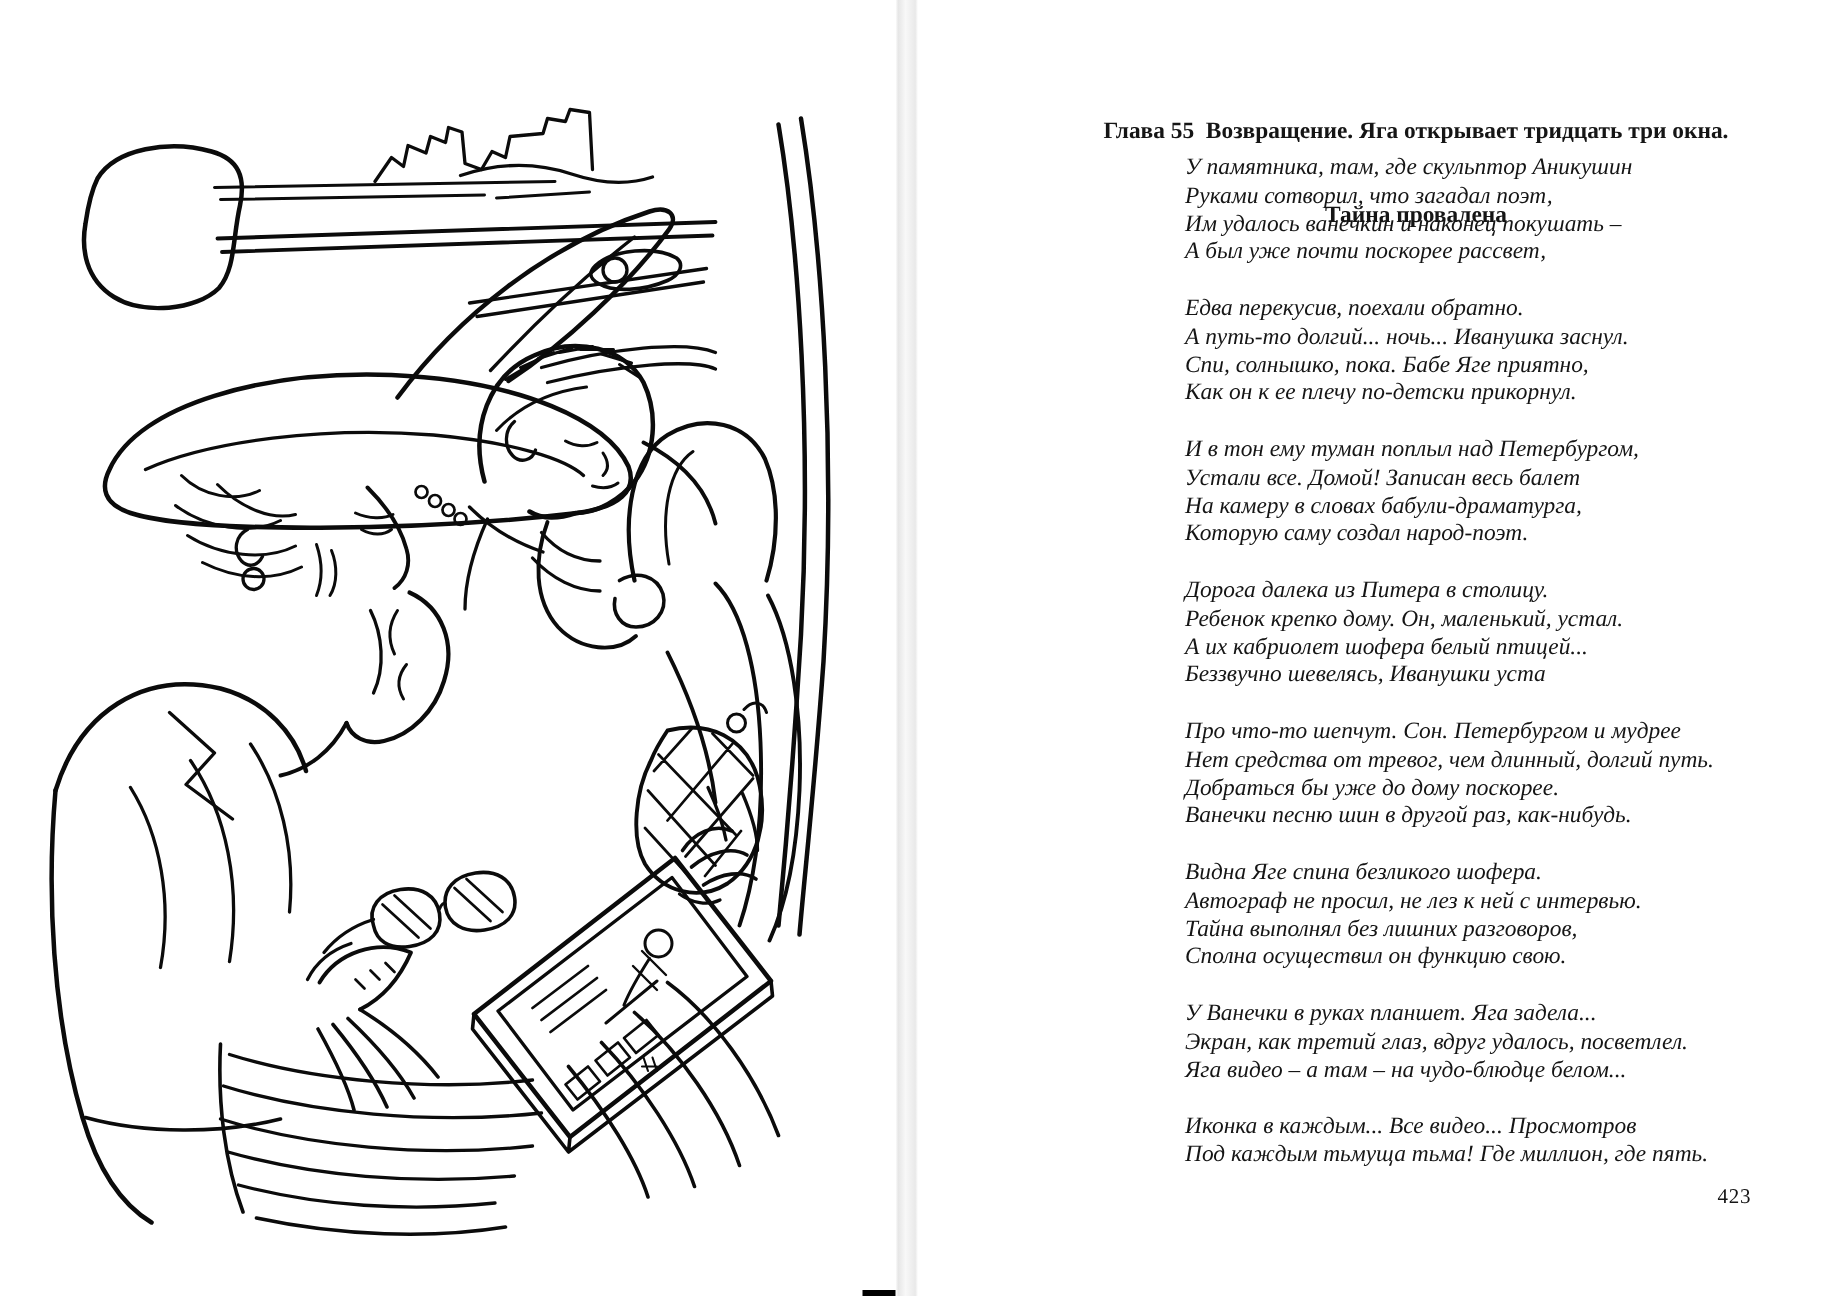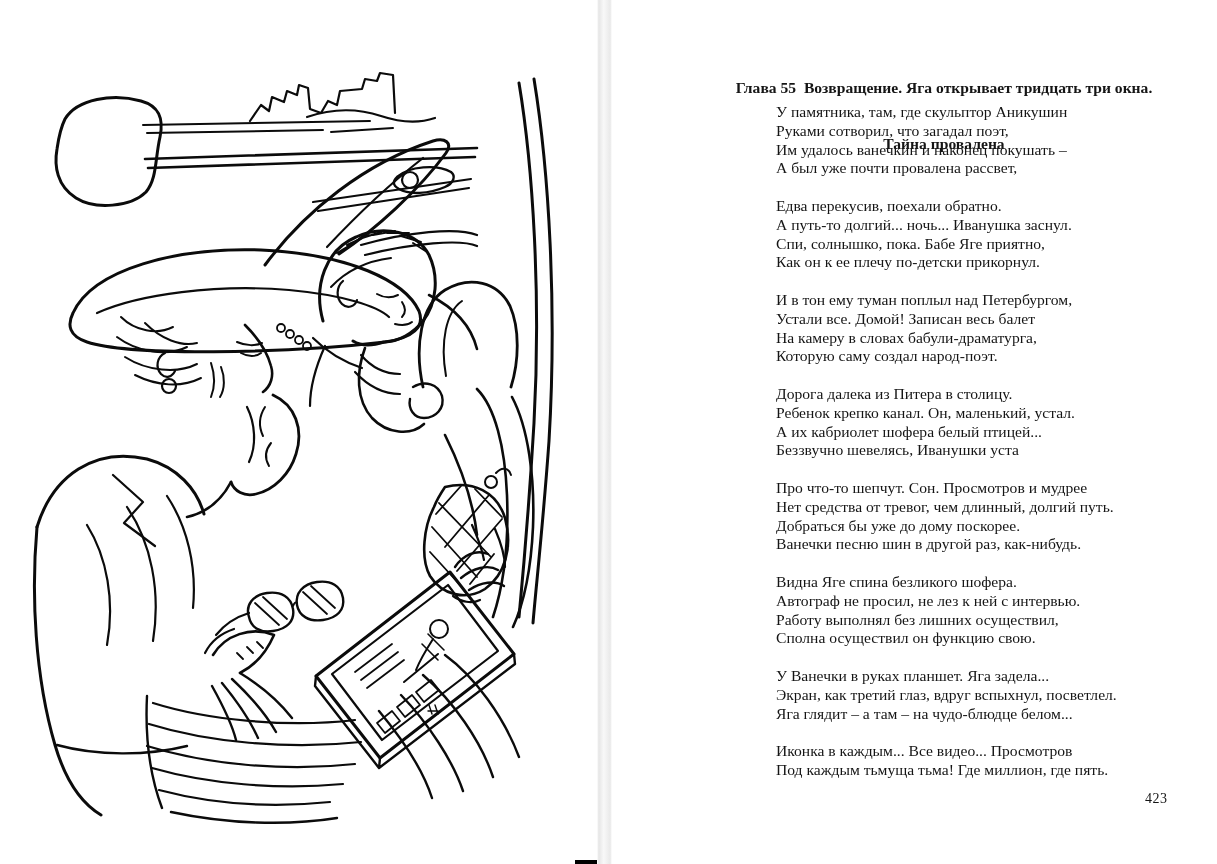--- a/index.html
+++ b/index.html
@@ -25,7 +25,7 @@
     text-align:center;font-weight:bold;font-size:15.6px;line-height:18.8px;
     white-space:pre;
   }
-  .poem{position:absolute;top:103px;left:164px;font-size:15.6px;line-height:18.8px;}
+  .poem{position:absolute;top:103px;left:178px;font-size:15.6px;line-height:18.8px;font-style:italic;}
   .stanza{margin:0 0 18.8px 0;}
   .poem-line{white-space:pre;}
   .page-number{position:absolute;top:791px;left:533px;font-size:14px;letter-spacing:0.5px;text-align:center;}

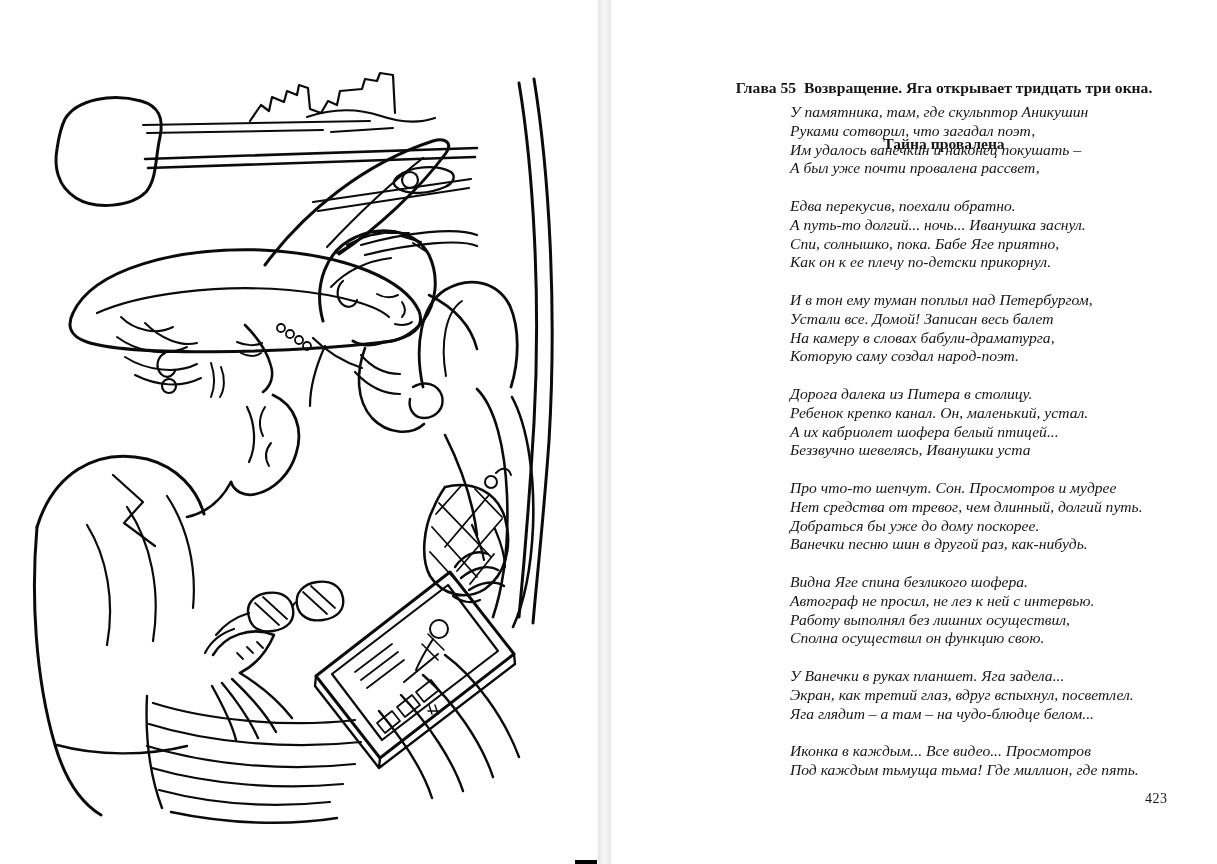--- a/index.html
+++ b/index.html
@@ -158,7 +158,7 @@
         <div class="poem-line">У памятника, там, где скульптор Аникушин</div>
         <div class="poem-line">Руками сотворил, что загадал поэт,</div>
         <div class="poem-line">Им удалось ванечкин и наконец покушать –</div>
-        <div class="poem-line">А был уже почти провалена рассвет,</div>
+        <div class="poem-line">А был уже почти поскорее рассвет,</div>
       </div>
       <div class="stanza">
         <div class="poem-line">Едва перекусив, поехали обратно.</div>

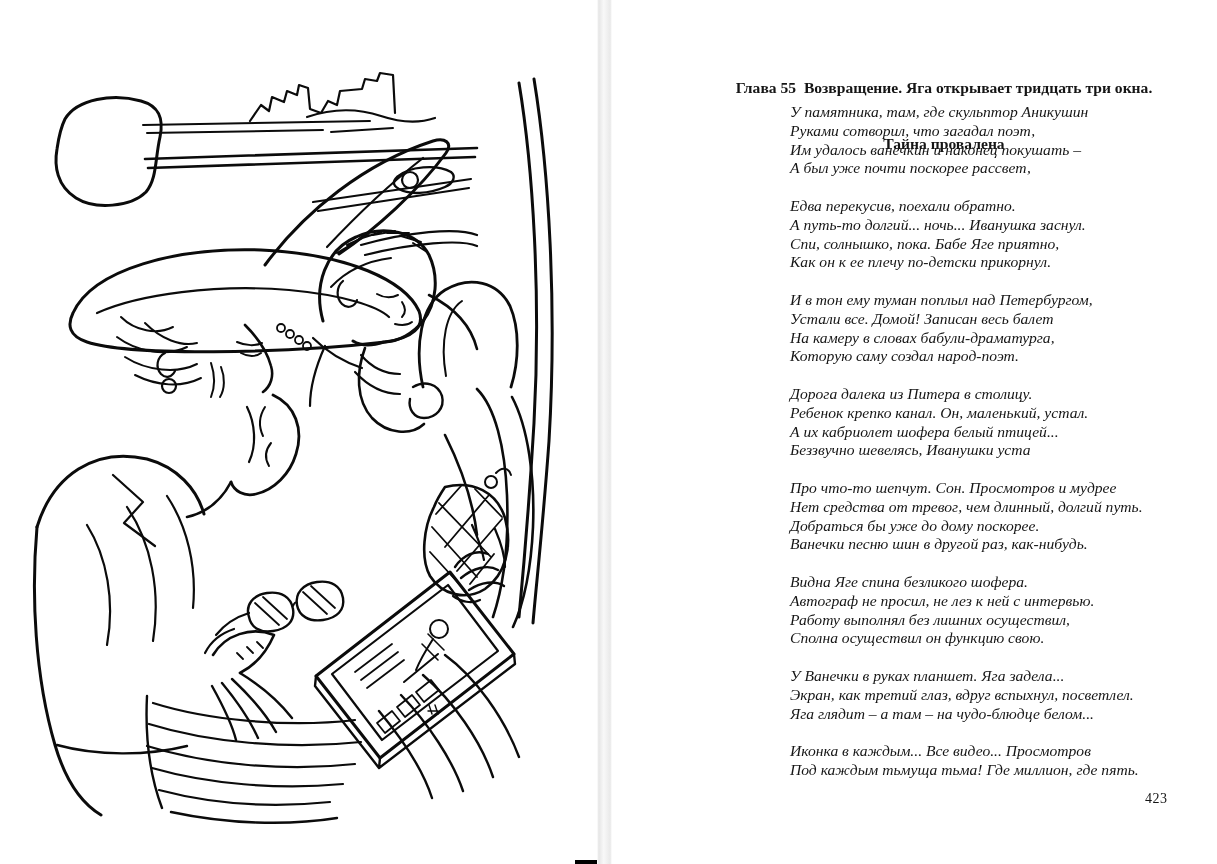--- a/index.html
+++ b/index.html
@@ -174,7 +174,7 @@
       </div>
       <div class="stanza">
         <div class="poem-line">Дорога далека из Питера в столицу.</div>
-        <div class="poem-line">Ребенок крепко канал. Он, маленький, устал.</div>
+        <div class="poem-line">Ребенок крепко дому. Он, маленький, устал.</div>
         <div class="poem-line">А их кабриолет шофера белый птицей...</div>
         <div class="poem-line">Беззвучно шевелясь, Иванушки уста</div>
       </div>

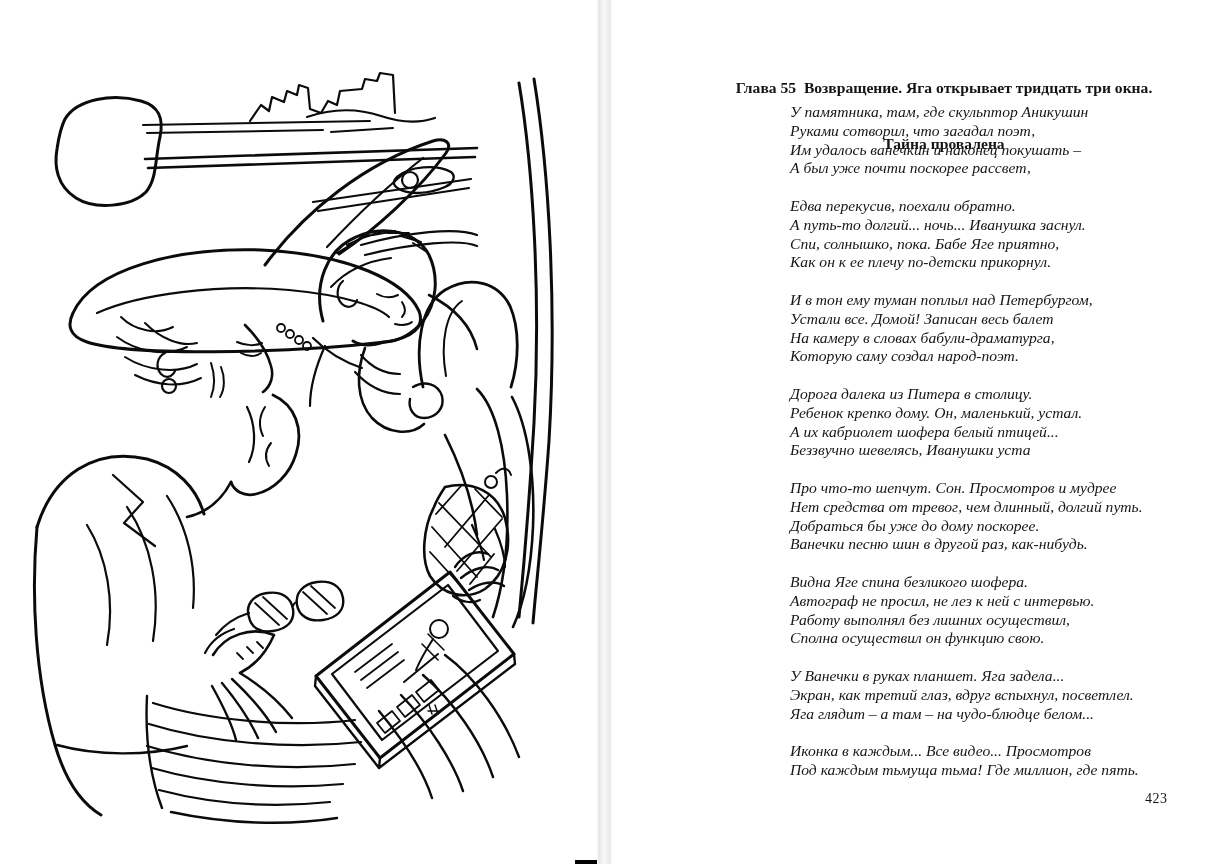--- a/index.html
+++ b/index.html
@@ -179,7 +179,7 @@
         <div class="poem-line">Беззвучно шевелясь, Иванушки уста</div>
       </div>
       <div class="stanza">
-        <div class="poem-line">Про что-то шепчут. Сон. Просмотров и мудрее</div>
+        <div class="poem-line">Про что-то шепчут. Сон. Петербургом и мудрее</div>
         <div class="poem-line">Нет средства от тревог, чем длинный, долгий путь.</div>
         <div class="poem-line">Добраться бы уже до дому поскорее.</div>
         <div class="poem-line">Ванечки песню шин в другой раз, как-нибудь.</div>

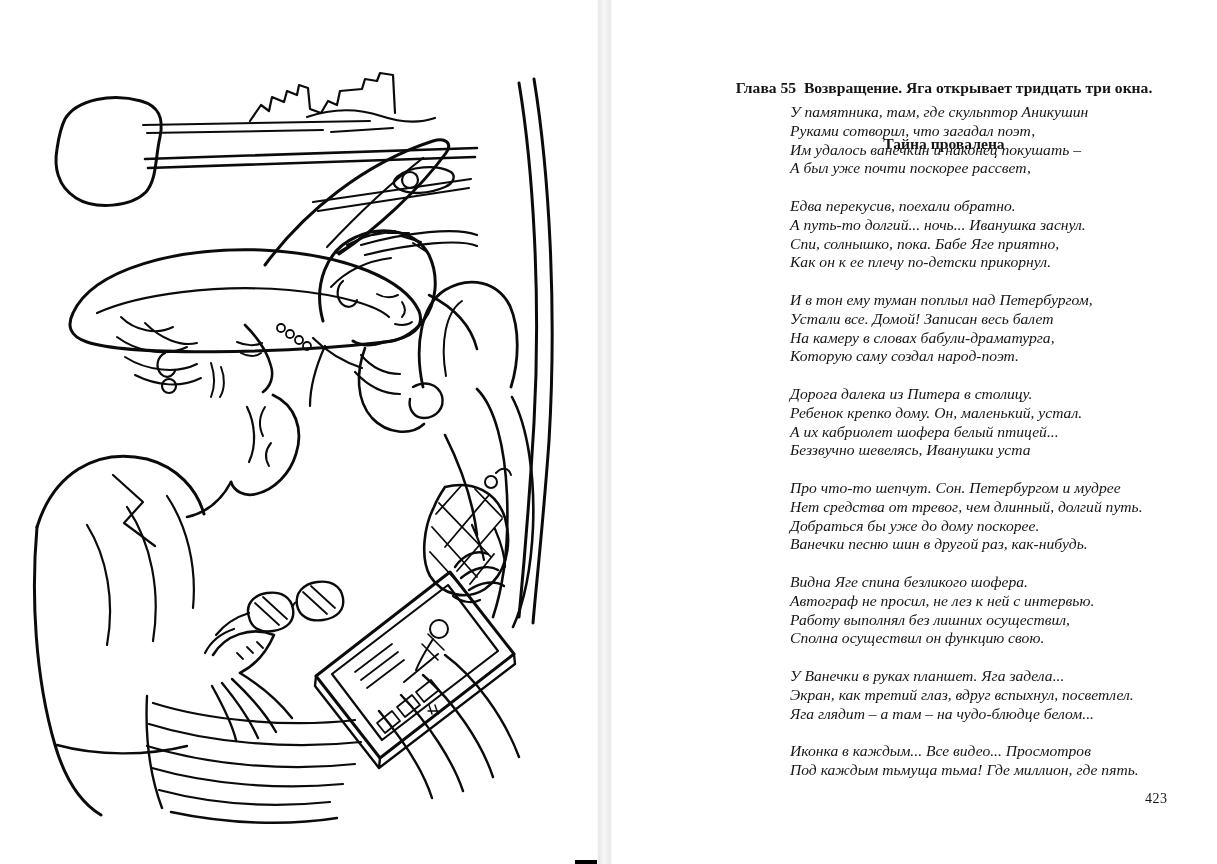--- a/index.html
+++ b/index.html
@@ -187,7 +187,7 @@
       <div class="stanza">
         <div class="poem-line">Видна Яге спина безликого шофера.</div>
         <div class="poem-line">Автограф не просил, не лез к ней с интервью.</div>
-        <div class="poem-line">Работу выполнял без лишних осуществил,</div>
+        <div class="poem-line">Тайна выполнял без лишних разговоров,</div>
         <div class="poem-line">Сполна осуществил он функцию свою.</div>
       </div>
       <div class="stanza">

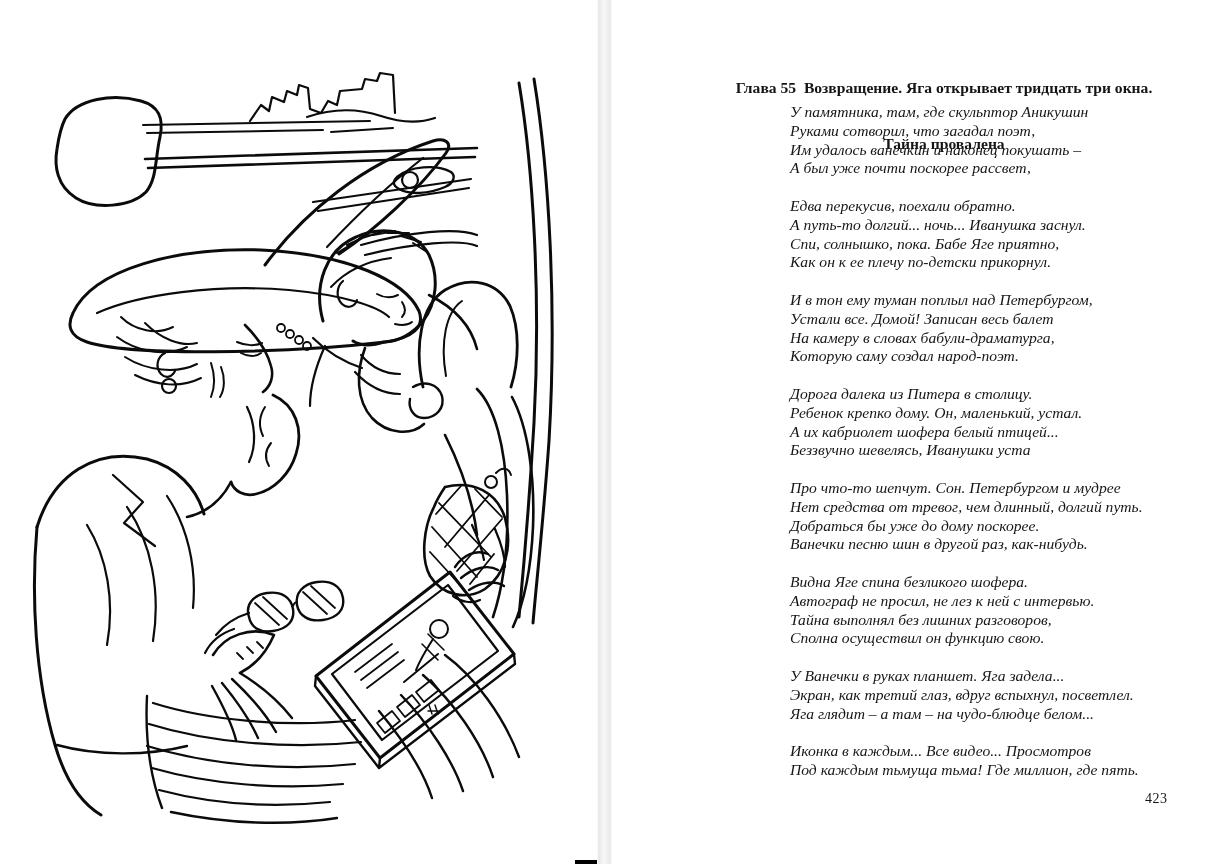--- a/index.html
+++ b/index.html
@@ -192,7 +192,7 @@
       </div>
       <div class="stanza">
         <div class="poem-line">У Ванечки в руках планшет. Яга задела...</div>
-        <div class="poem-line">Экран, как третий глаз, вдруг вспыхнул, посветлел.</div>
+        <div class="poem-line">Экран, как третий глаз, вдруг удалось, посветлел.</div>
         <div class="poem-line">Яга глядит – а там – на чудо-блюдце белом...</div>
       </div>
       <div class="stanza">

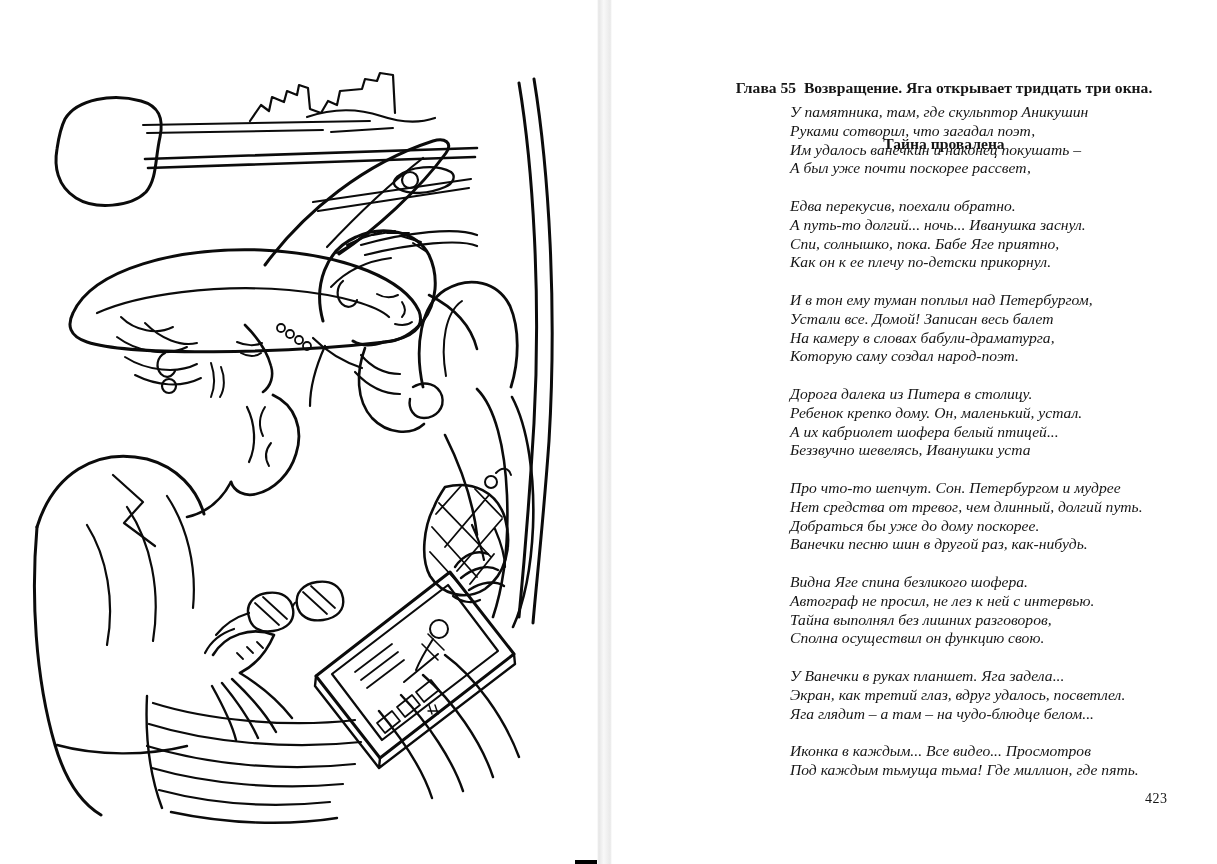--- a/index.html
+++ b/index.html
@@ -193,7 +193,7 @@
       <div class="stanza">
         <div class="poem-line">У Ванечки в руках планшет. Яга задела...</div>
         <div class="poem-line">Экран, как третий глаз, вдруг удалось, посветлел.</div>
-        <div class="poem-line">Яга глядит – а там – на чудо-блюдце белом...</div>
+        <div class="poem-line">Яга видео – а там – на чудо-блюдце белом...</div>
       </div>
       <div class="stanza">
         <div class="poem-line">Иконка в каждым... Все видео... Просмотров</div>

